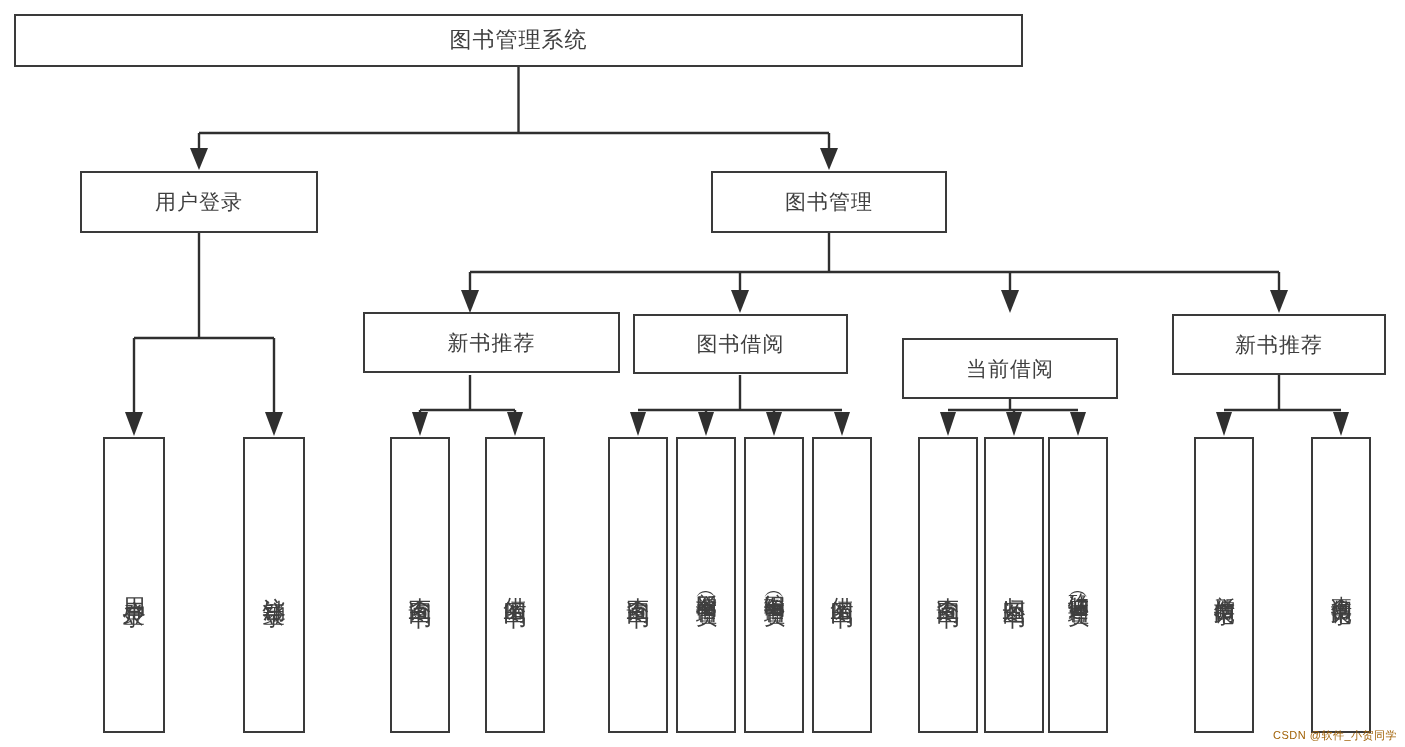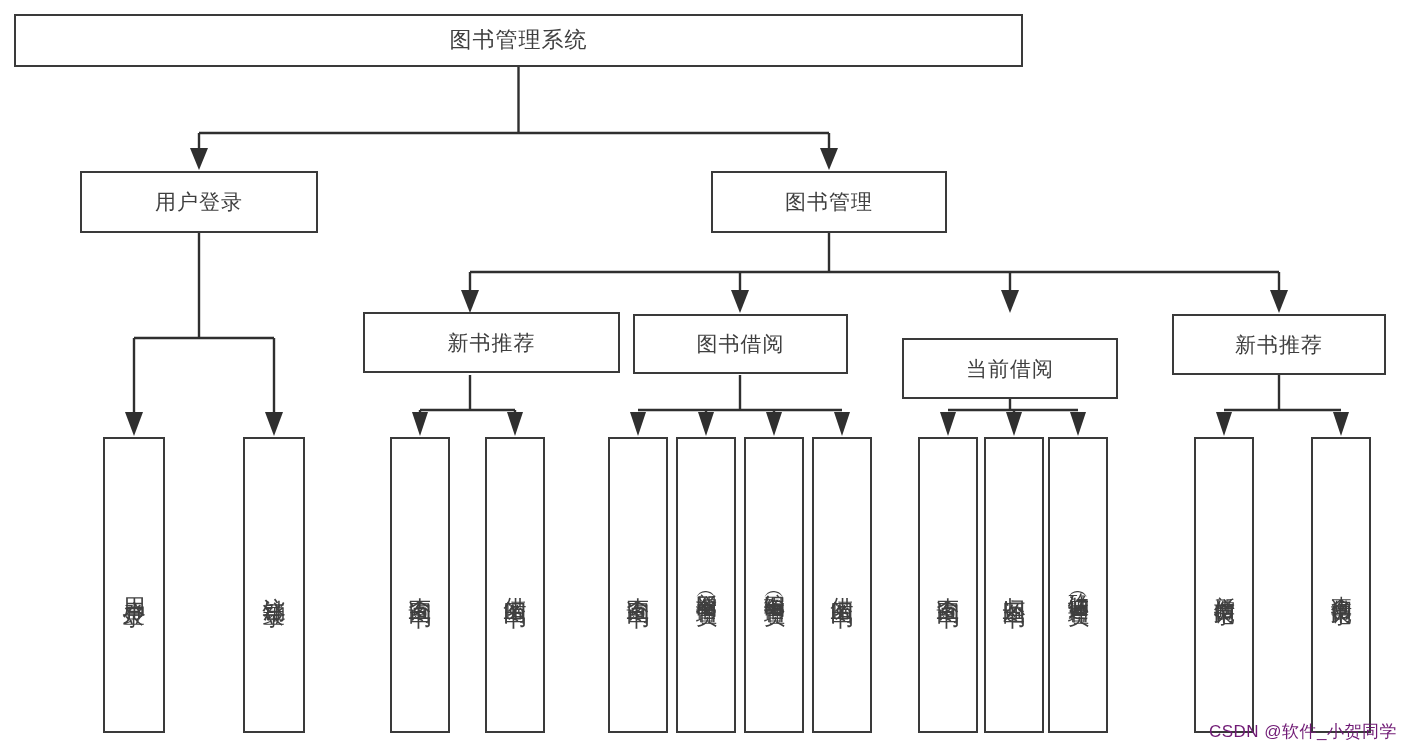--- a/index.html
+++ b/index.html
@@ -64,8 +64,8 @@
   .watermark{
     position:absolute;
     right:8px;bottom:4px;
-    font-size:17px;
-    color:#701a75;
+    font-size:11px;
+    color:#a16207;
     white-space:nowrap;
     letter-spacing:0.5px;
   }

